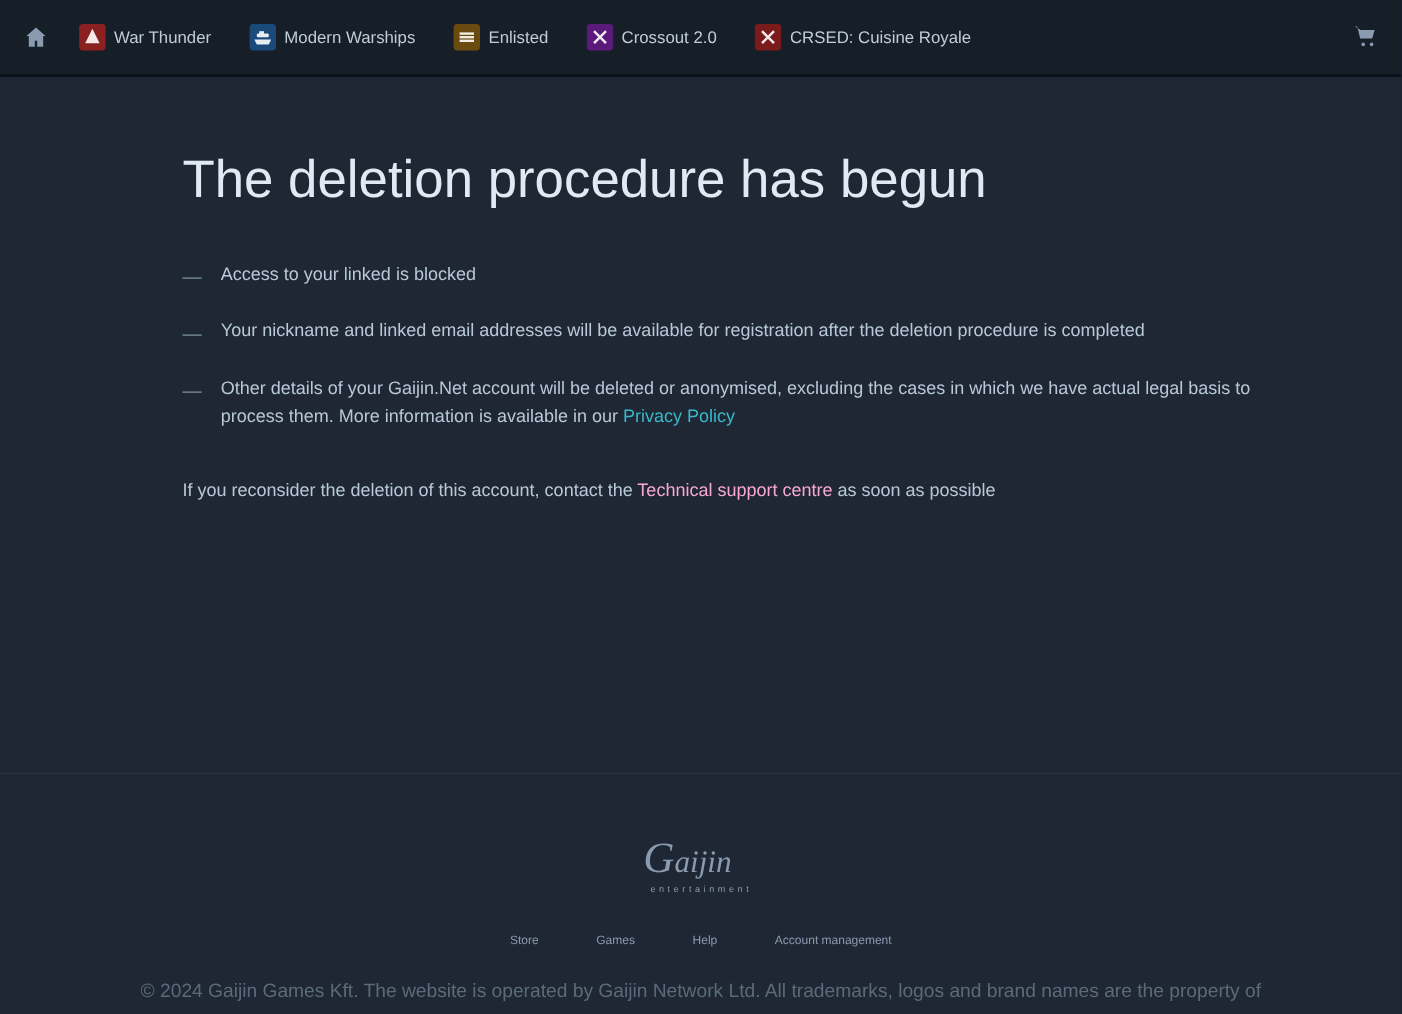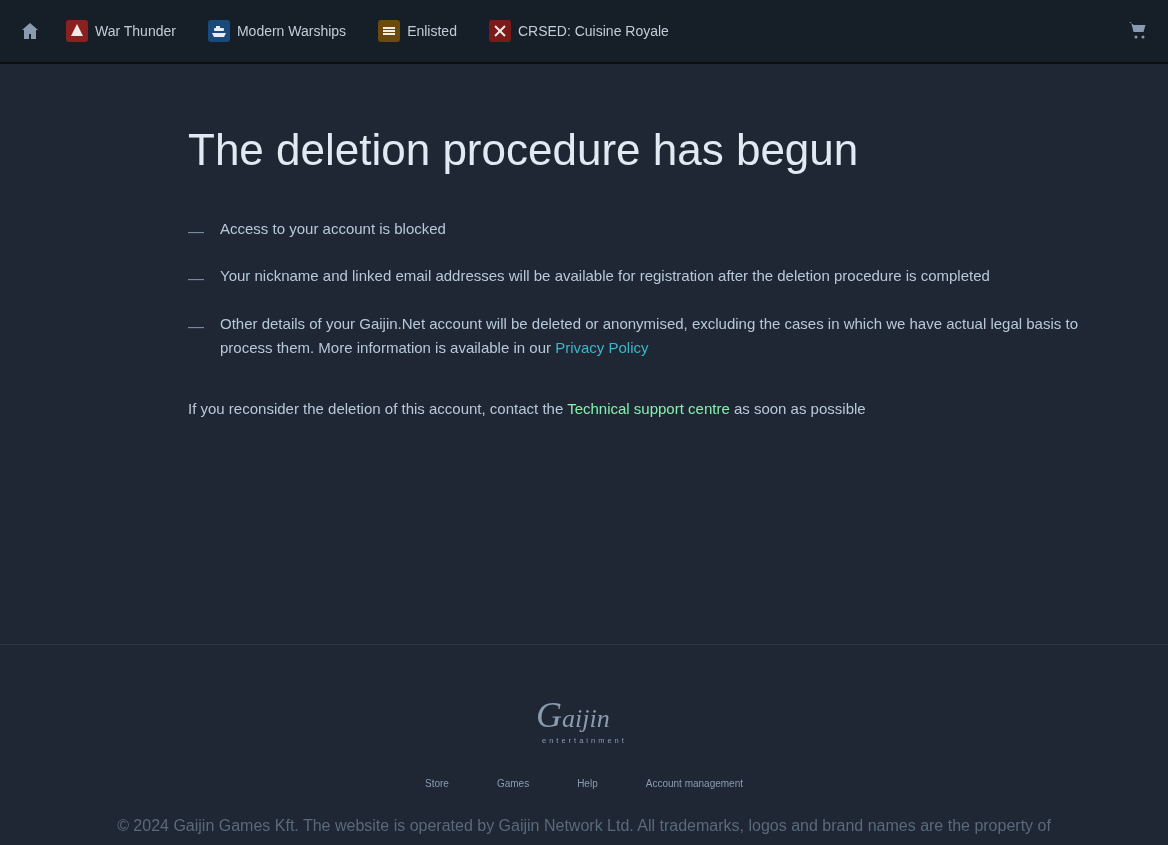--- a/index.html
+++ b/index.html
@@ -220,6 +220,15 @@
       <span>Enlisted</span>
     </div>
 
+    <div class="nav-game-item">
+      <span class="game-icon icon-co">
+        <svg width="16" height="16" viewBox="0 0 16 16" fill="white" opacity="0.9">
+          <line x1="3" y1="3" x2="13" y2="13" stroke="white" stroke-width="2"></line>
+          <line x1="13" y1="3" x2="3" y2="13" stroke="white" stroke-width="2"></line>
+        </svg>
+      </span>
+      <span>Crossout 2.0</span>
+    </div>
 
     <div class="nav-game-item">
       <span class="game-icon icon-cr">

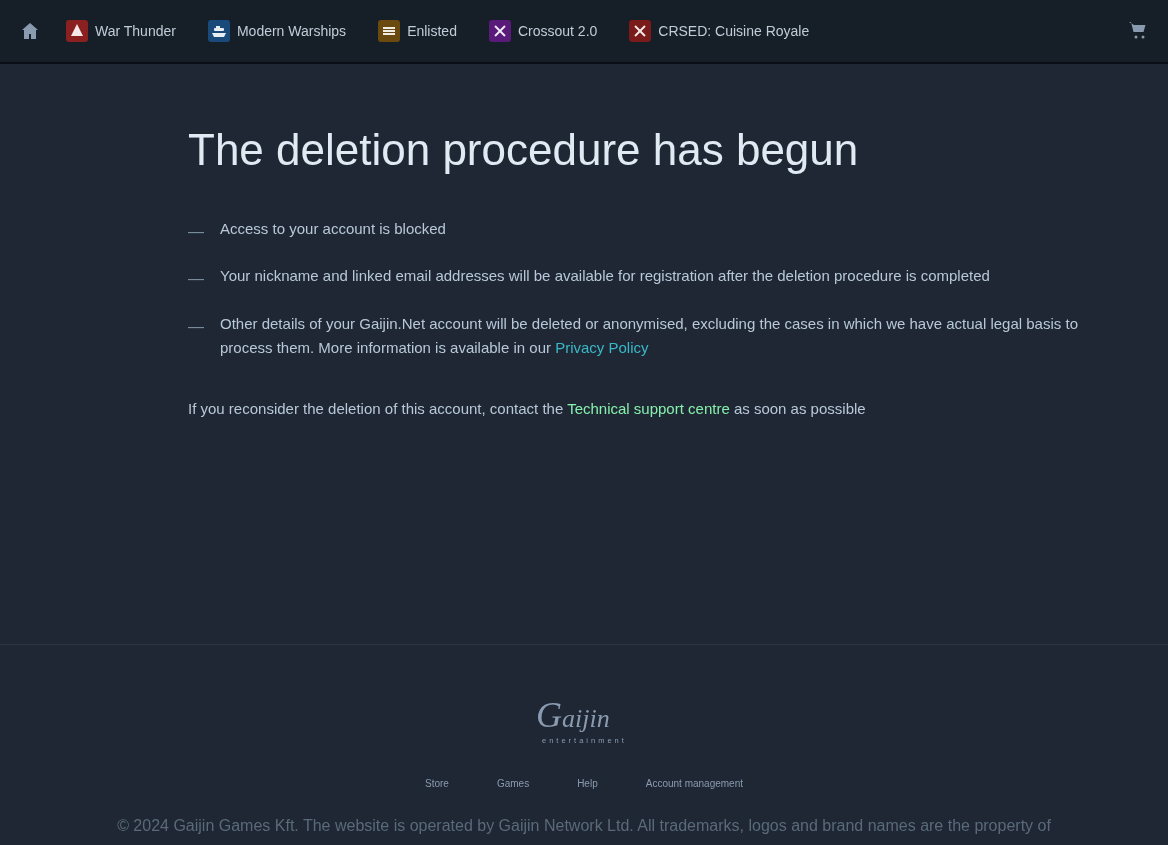--- a/index.html
+++ b/index.html
@@ -90,7 +90,6 @@
     .main-content {
       padding: 60px 76px 40px 152px;
       min-height: 580px;
-      margin-left: 36px;
     }
 
     .page-title {

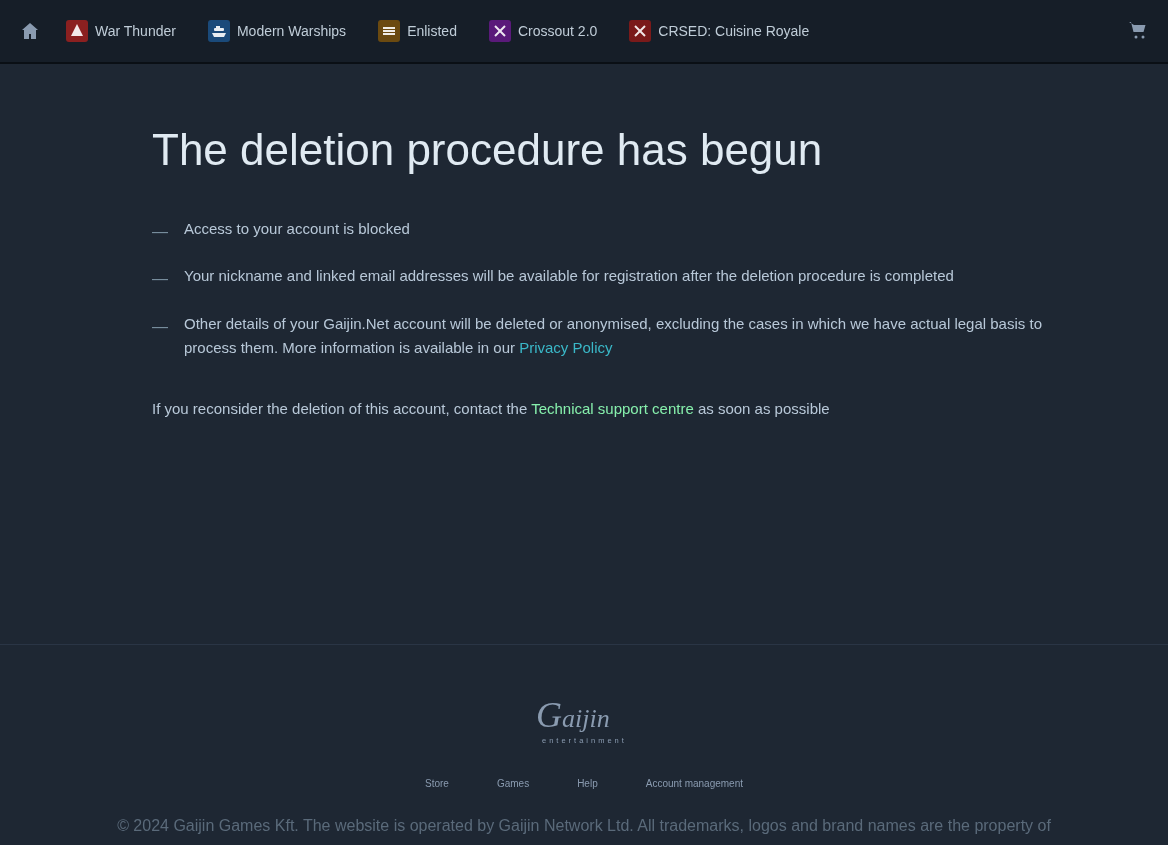--- a/index.html
+++ b/index.html
@@ -255,7 +255,7 @@
   <ul class="bullet-list">
     <li>
       <span class="bullet-dash">—</span>
-      <span>Access to your account is blocked</span>
+      <span>Access to your linked is blocked</span>
     </li>
     <li>
       <span class="bullet-dash">—</span>

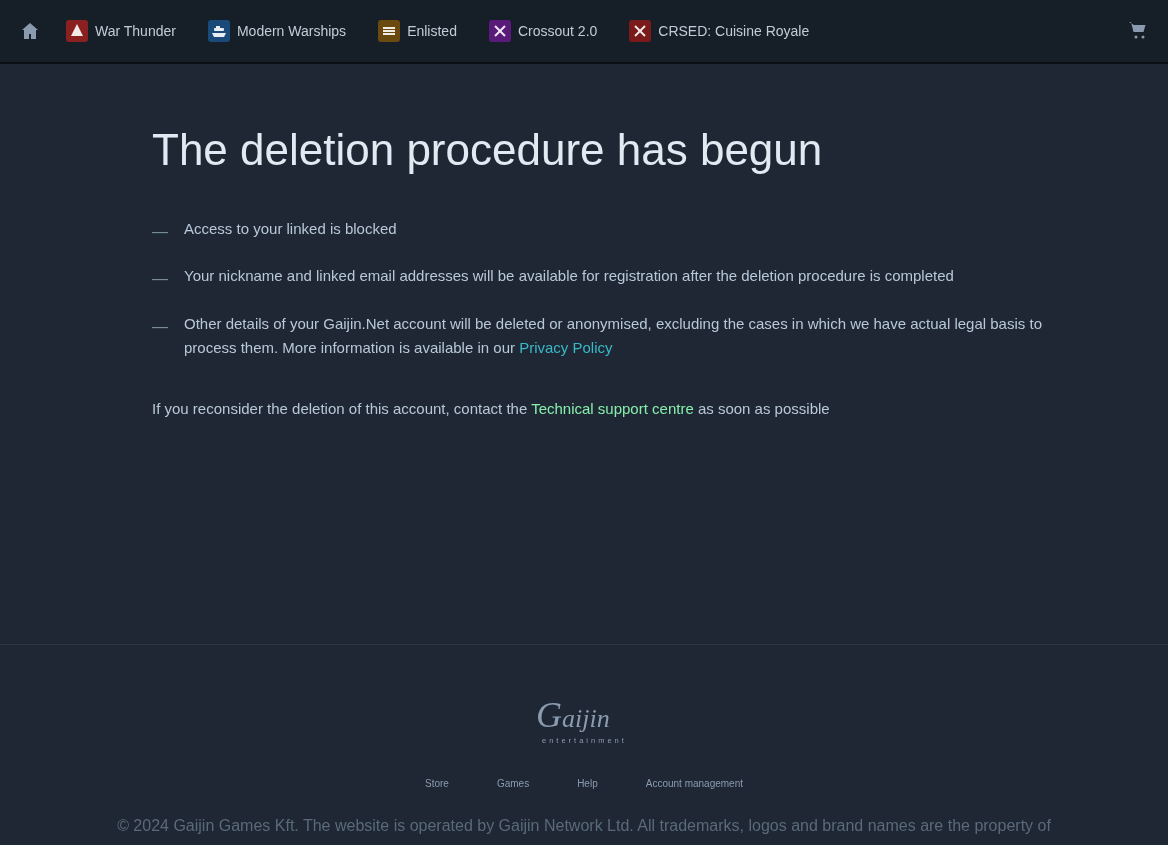--- a/index.html
+++ b/index.html
@@ -134,7 +134,7 @@
     }
 
     .support-link {
-      color: #86efac;
+      color: #f9a8d4;
       text-decoration: none;
     }
 

